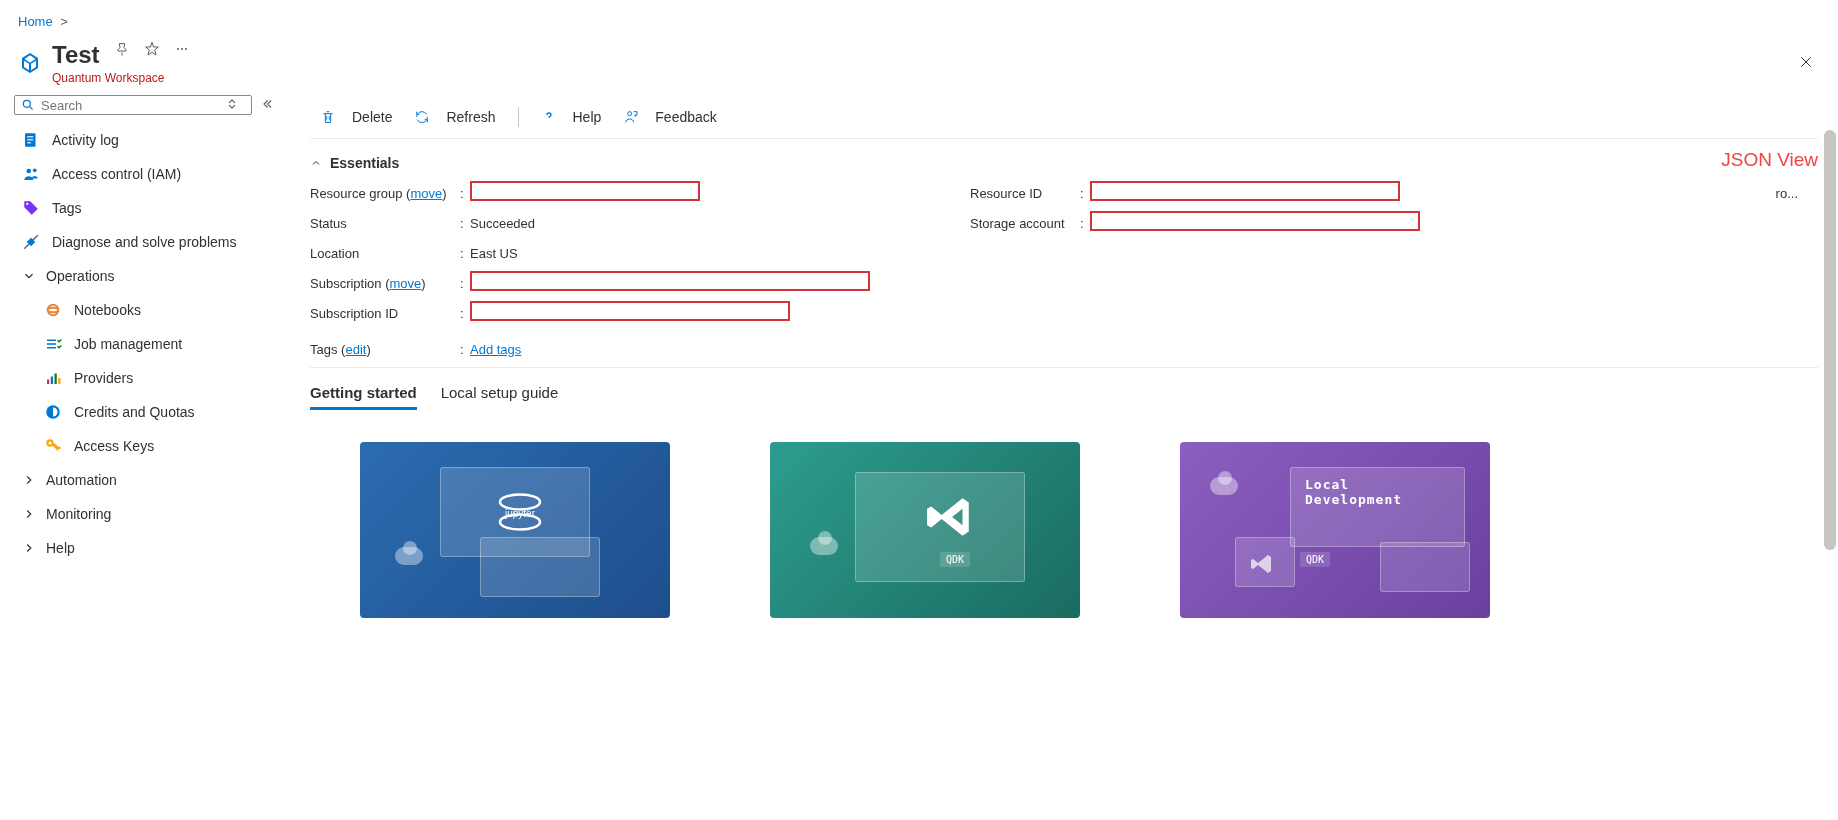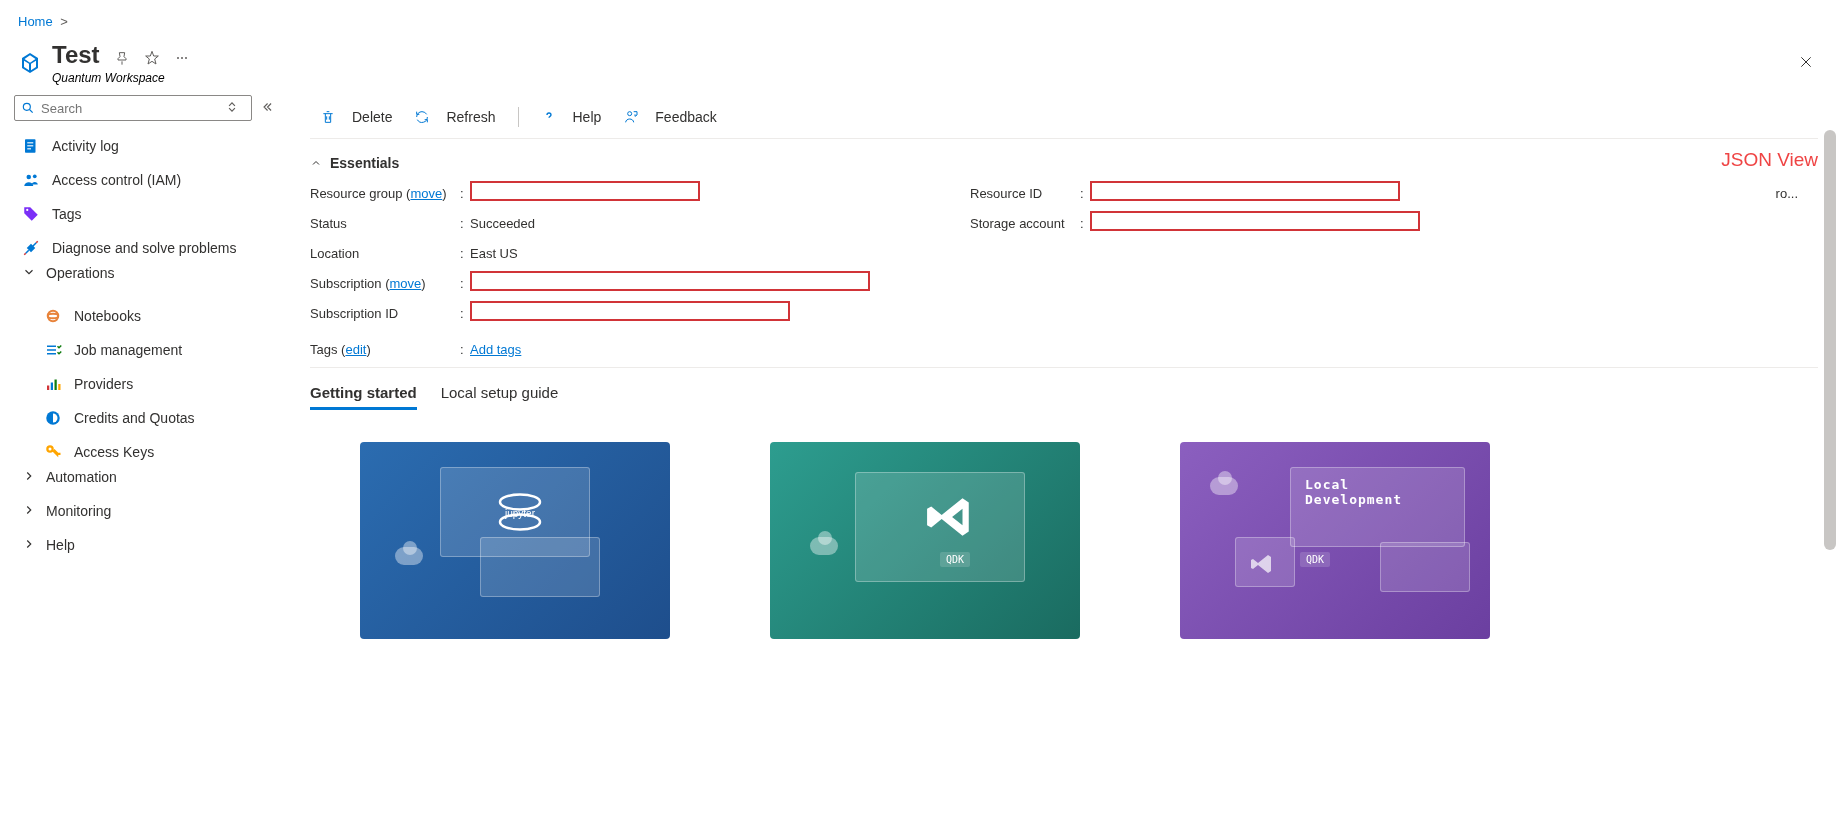--- a/index.html
+++ b/index.html
@@ -11,7 +11,7 @@
 .header { display:flex; align-items:flex-start; padding:6px 18px 10px; }
 .header-icon { width:24px; height:24px; margin-right:10px; margin-top:10px; color:#0078d4; }
 .header-title-block { display:flex; flex-direction:column; }
-.header-title-row { display:flex; align-items:flex-end; gap:8px; }
+.header-title-row { display:flex; align-items:flex-start; gap:8px; }
 .header-title { font-size:24px; font-weight:600; color:#323130; }
 .header-subtitle { font-size:12px; color:#000000; margin-top:2px;font-style:italic; }
 .header-actions { display:flex; align-items:center; gap:14px; margin-left:6px; }

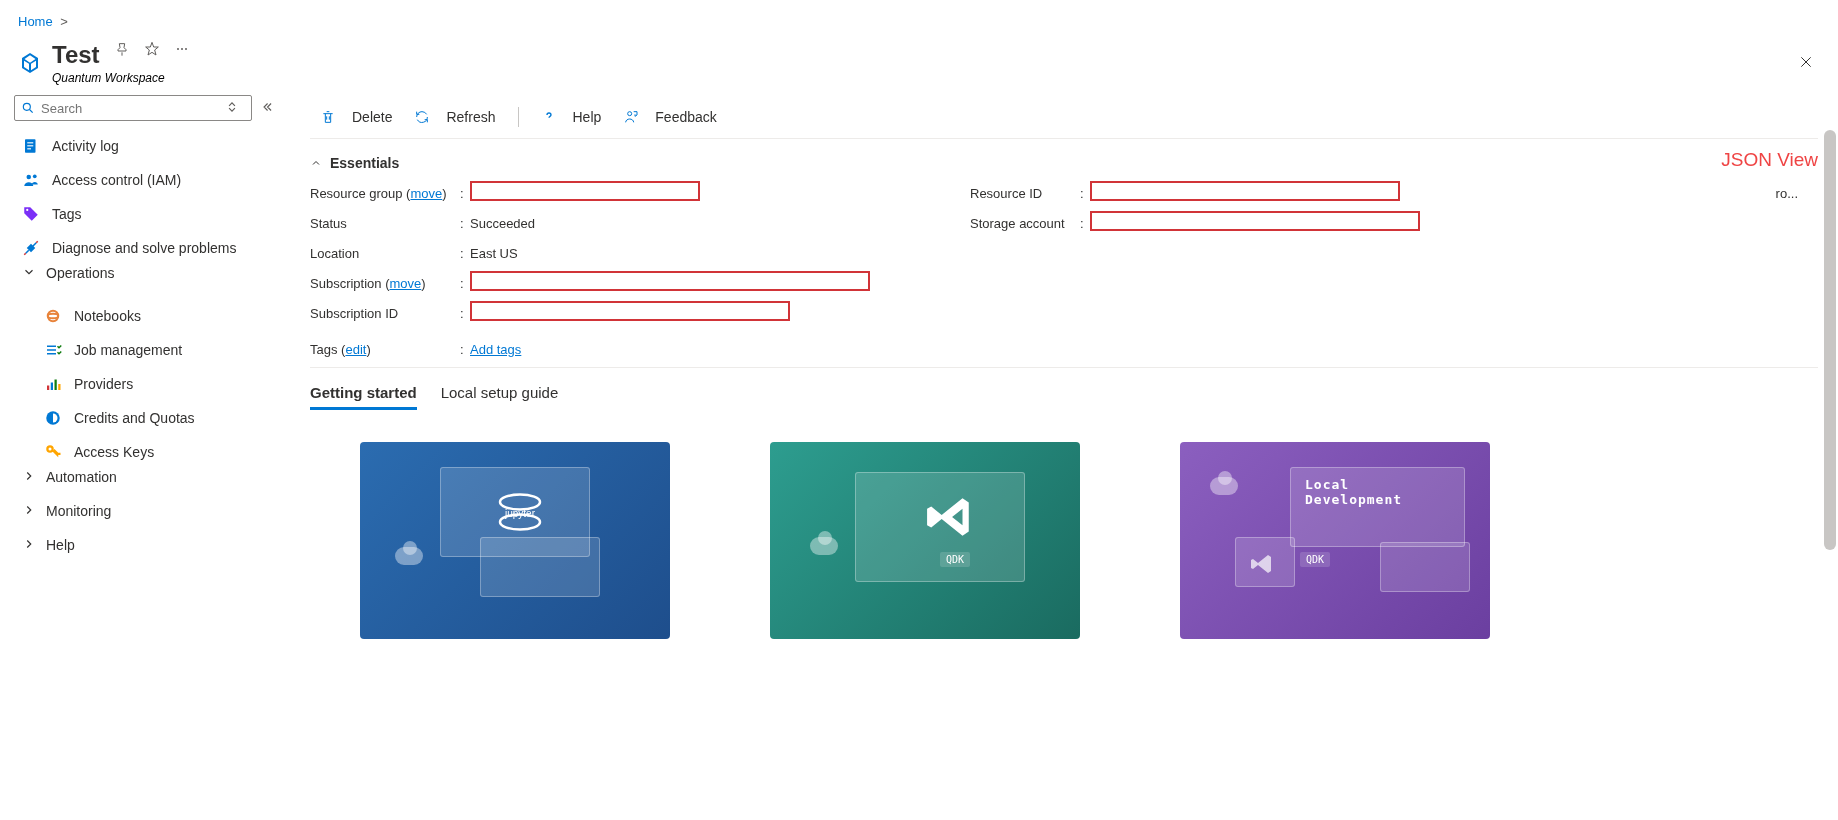--- a/index.html
+++ b/index.html
@@ -13,7 +13,7 @@
 .header-title-block { display:flex; flex-direction:column; }
 .header-title-row { display:flex; align-items:flex-start; gap:8px; }
 .header-title { font-size:24px; font-weight:600; color:#323130; }
-.header-subtitle { font-size:12px; color:#000000; margin-top:2px;font-style:italic; }
+.header-subtitle { font-size:12px; color:#b91c1c; margin-top:2px; }
 .header-actions { display:flex; align-items:center; gap:14px; margin-left:6px; }
 .header-actions svg { width:16px; height:16px; color:#605e5c; cursor:pointer; }
 .close-x { position:absolute; right:24px; top:54px; cursor:pointer; }

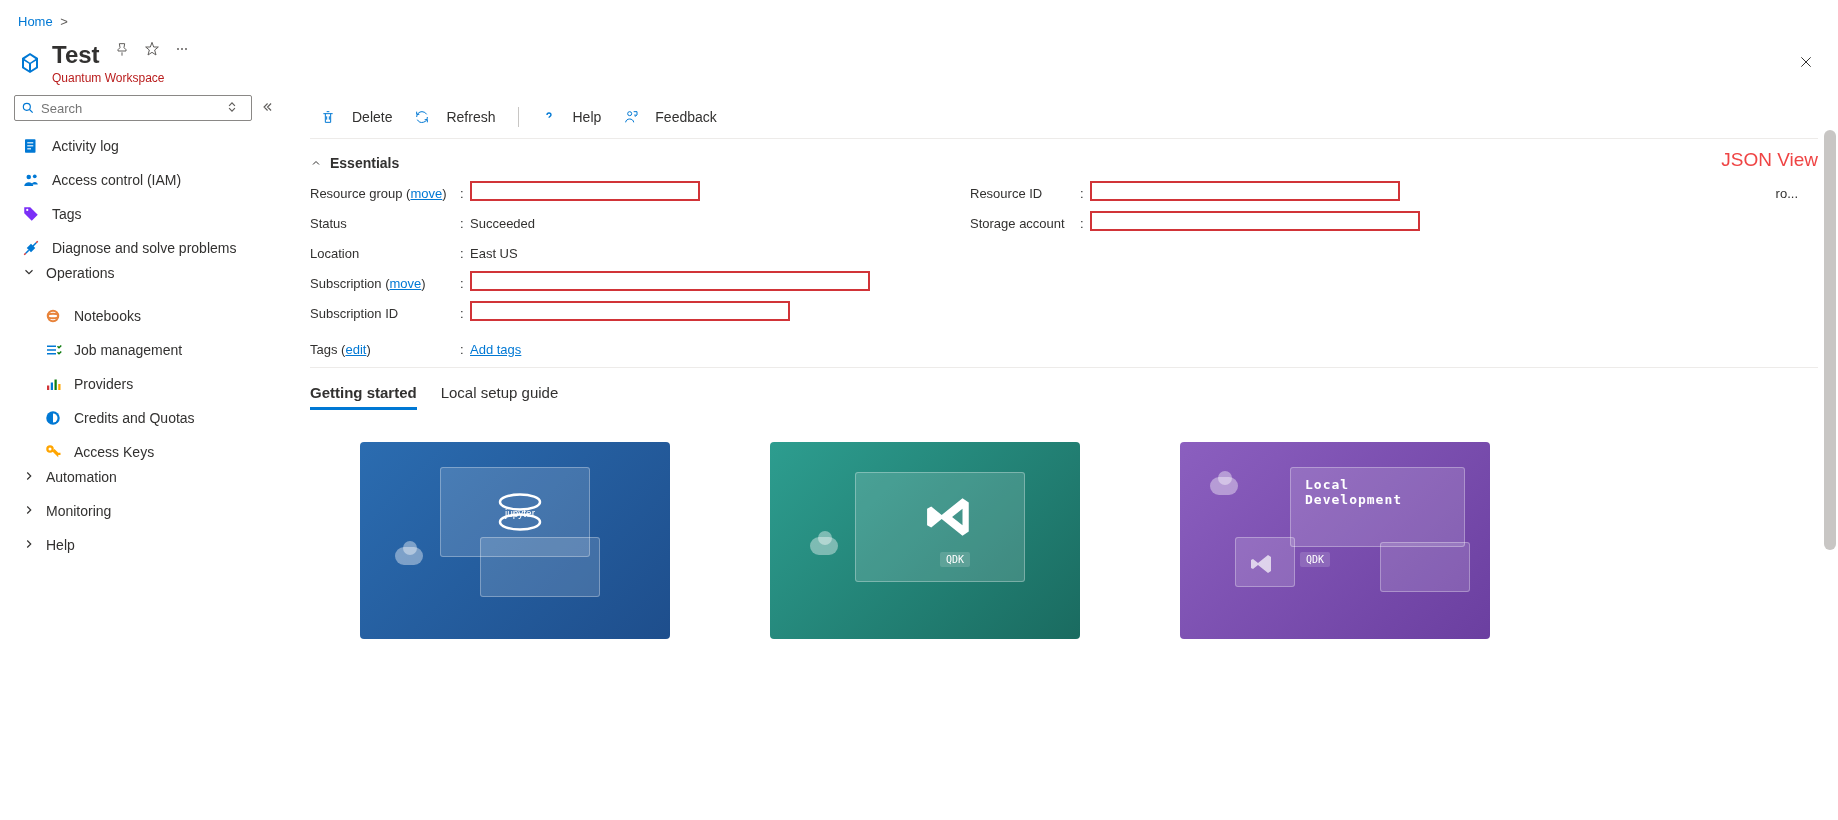--- a/index.html
+++ b/index.html
@@ -22,7 +22,7 @@
 
 .sidebar { width:280px; padding:0 6px 0 14px; }
 .search-wrap { display:flex; align-items:center; gap:8px; margin-bottom:8px; }
-.search-box { flex:1; display:flex; align-items:center; border:1px solid #8a8886; border-radius:2px; height:26px; padding:0 6px; position:relative; }
+.search-box { flex:1; display:flex; align-items:center; border:1px solid #8a8886; border-radius:2px; height:20px; padding:0 6px; position:relative; }
 .search-box svg { width:14px; height:14px; color:#0078d4; margin-right:6px; }
 .search-box input { border:none; outline:none; font-size:13px; flex:1; background:transparent; }
 .search-box .chev { position:absolute; right:6px; color:#605e5c; }

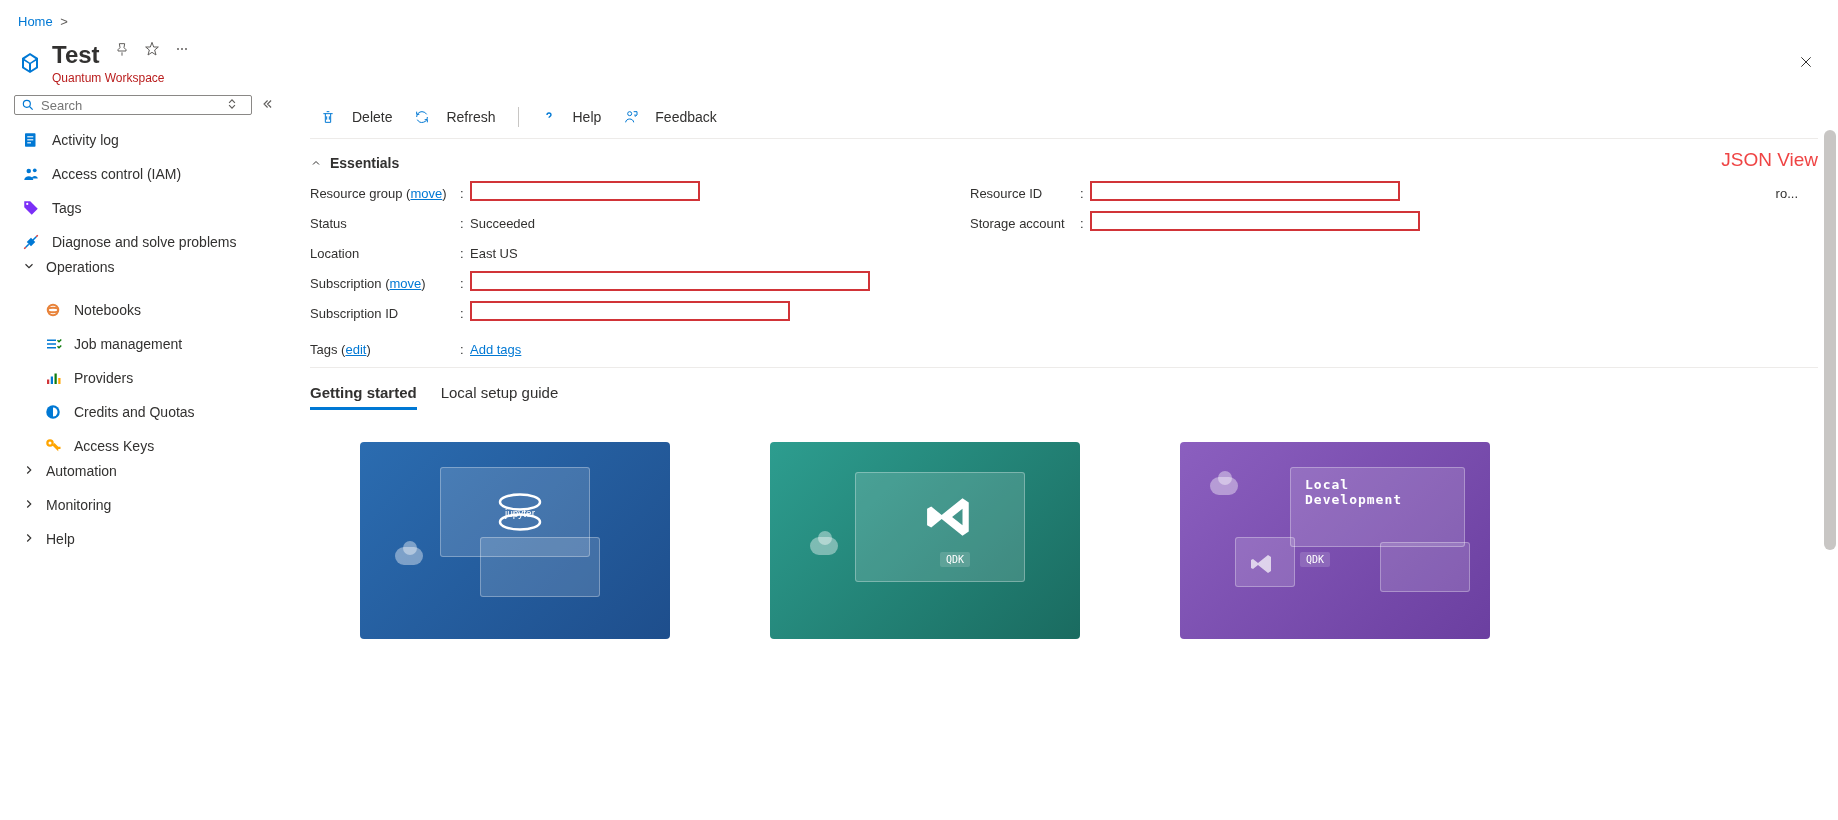--- a/index.html
+++ b/index.html
@@ -32,7 +32,7 @@
 .nav-item .icon { width:18px; height:18px; margin-right:12px; display:flex; align-items:center; justify-content:center; }
 .nav-item.selected { background:#edebe9; font-weight:400; }
 .nav-item.selected-red { outline:2px solid #d13438; outline-offset:-1px; }
-.nav-group-hdr { display:flex; height:34px; padding:0 8px; cursor:pointer; font-size:14px; color:#323130; }
+.nav-group-hdr { display:flex; align-items:center; height:34px; padding:0 8px; cursor:pointer; font-size:14px; color:#323130; }
 .nav-group-hdr .chev { width:14px; height:14px; margin-right:10px; }
 .nav-sub { padding-left:22px; }
 

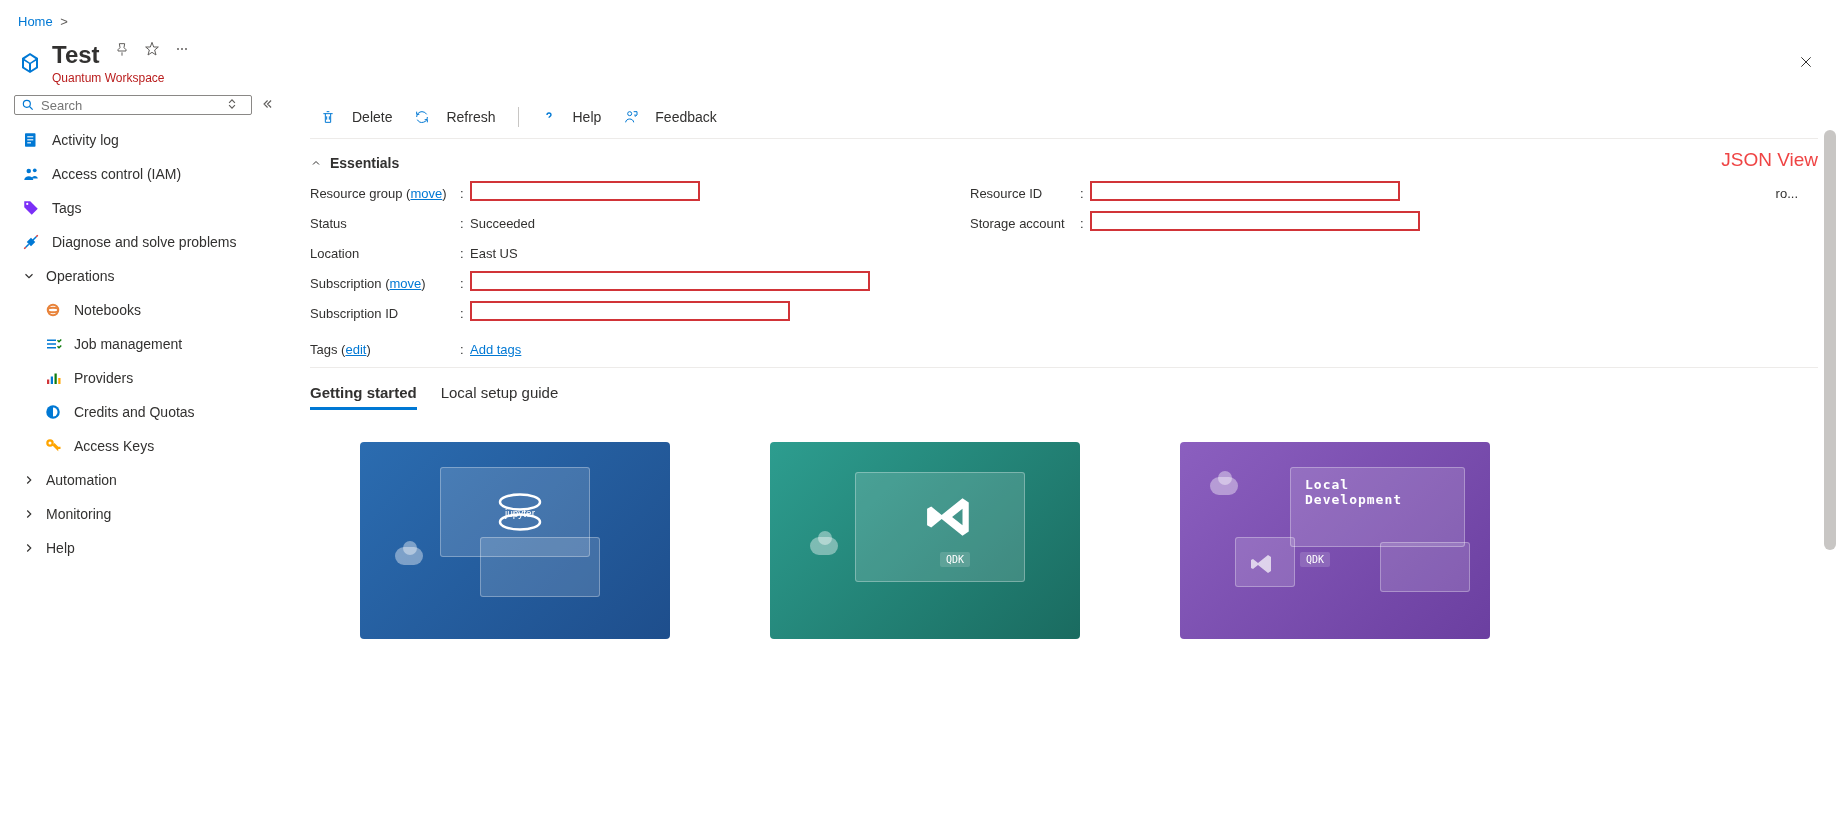--- a/index.html
+++ b/index.html
@@ -62,7 +62,7 @@
 .tab.active { font-weight:600; border-bottom:3px solid #0078d4; }
 
 .cards { display:flex; gap:100px; padding:20px 50px; }
-.card { width:310px; height:197px; border-radius:4px; position:relative; overflow:hidden; cursor:pointer; }
+.card { width:310px; height:176px; border-radius:4px; position:relative; overflow:hidden; cursor:pointer; }
 .card-blue { background:linear-gradient(135deg,#2b6cb0,#1e4e8c); }
 .card-teal { background:linear-gradient(135deg,#2d9d8f,#1a6b60); }
 .card-purple { background:linear-gradient(135deg,#8b5fbf,#6b3fa0); }

